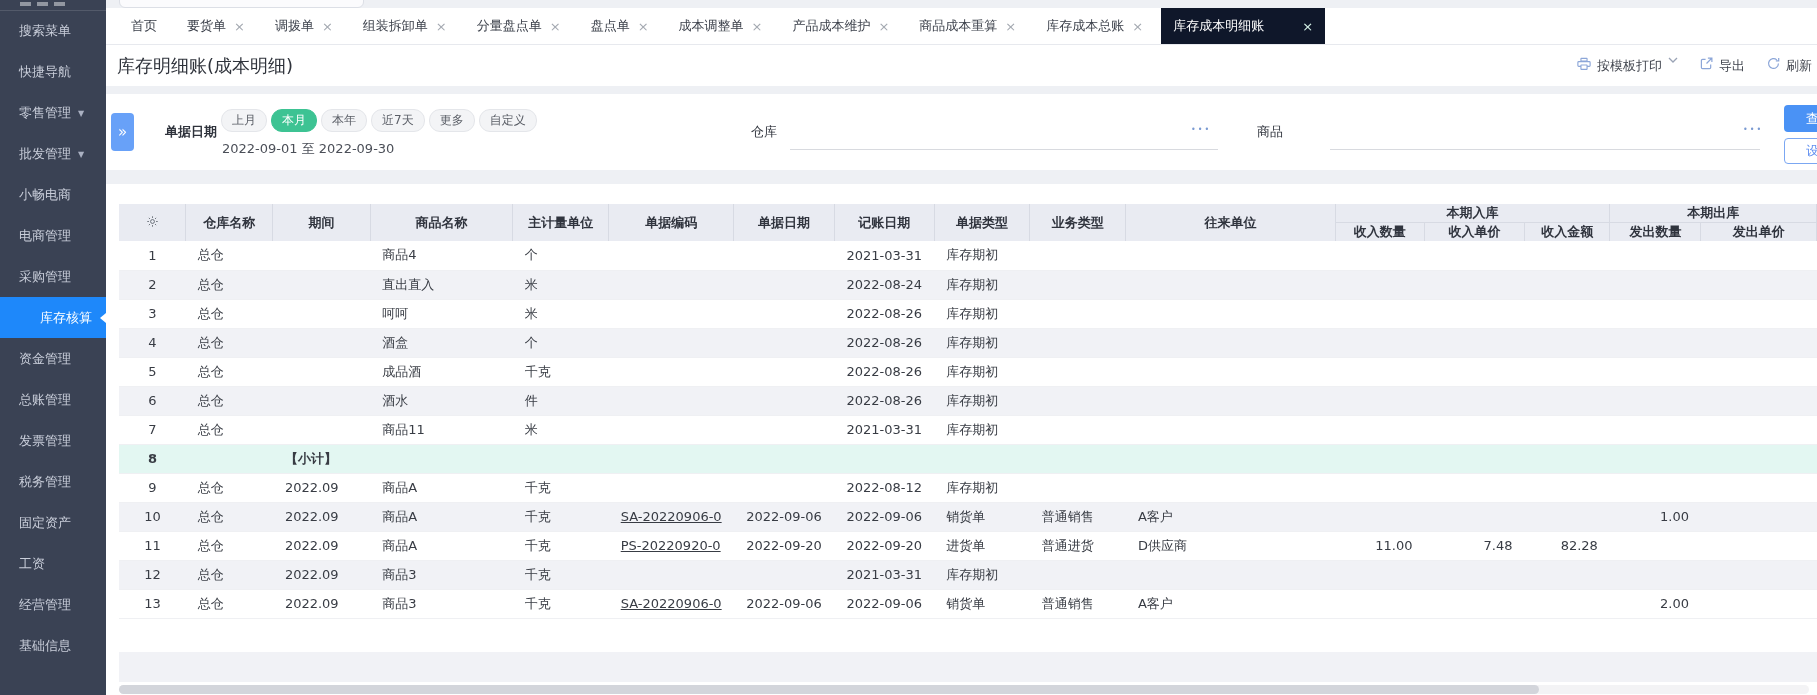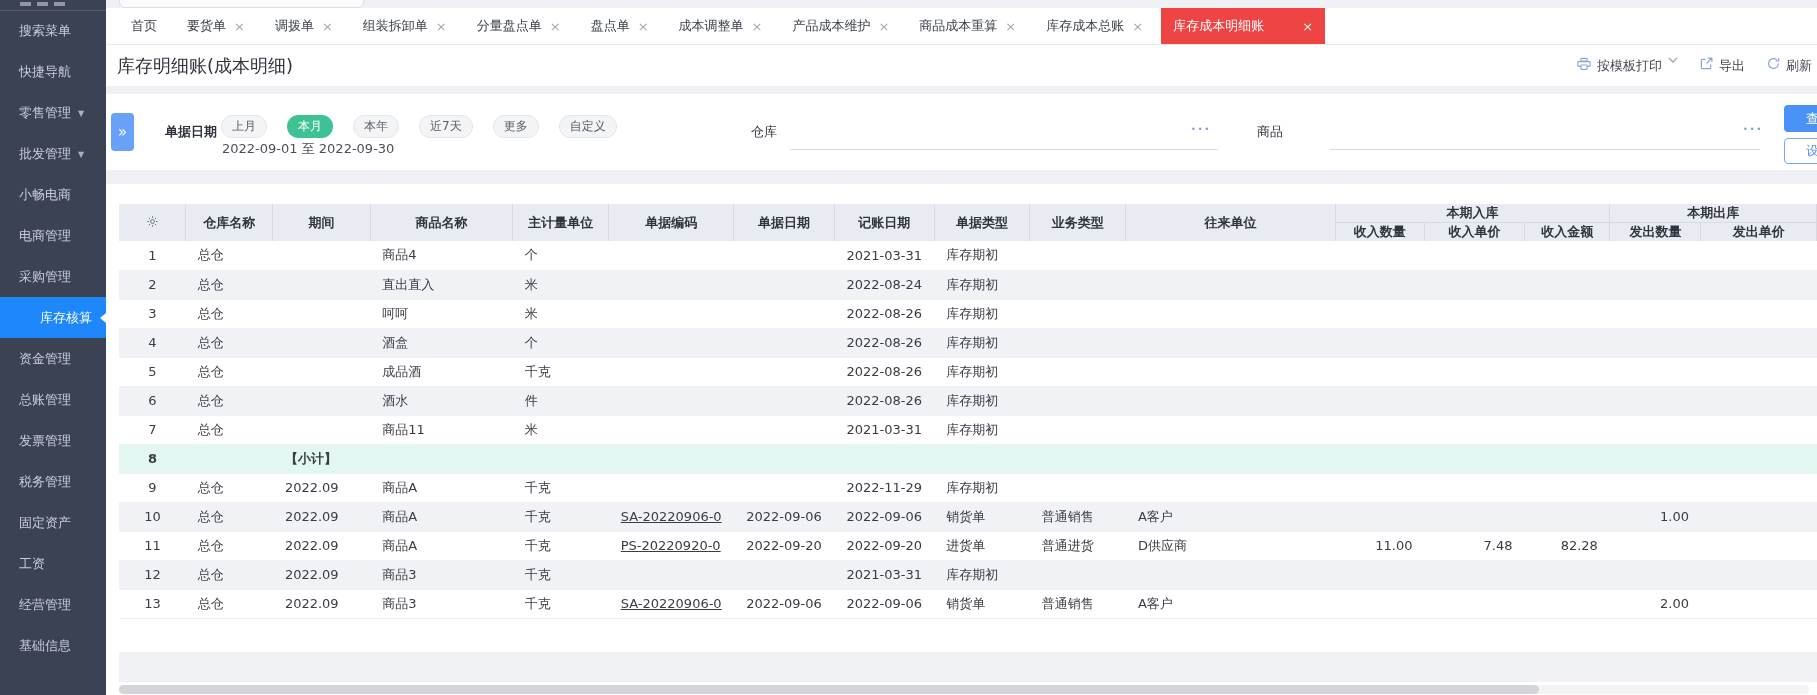--- a/index.html
+++ b/index.html
@@ -26,7 +26,7 @@
           display:flex;align-items:stretch;padding-left:13px;box-sizing:border-box;}
   .tab{display:flex;align-items:center;gap:8px;padding:0 12px;margin-right:6px;font-size:13px;color:#3c414b;cursor:pointer;white-space:nowrap;}
   .tab .close{color:#a3a8b0;font-size:13px;line-height:1;}
-  .tab.active{background:#ef4444;color:#fff;gap:38px;}
+  .tab.active{background:#0f172a;color:#fff;gap:38px;}
   .tab.active .close{color:#d8f5ea;}
   
   .titlebar{position:absolute;left:0;top:45px;width:100%;height:41px;background:#fff;}

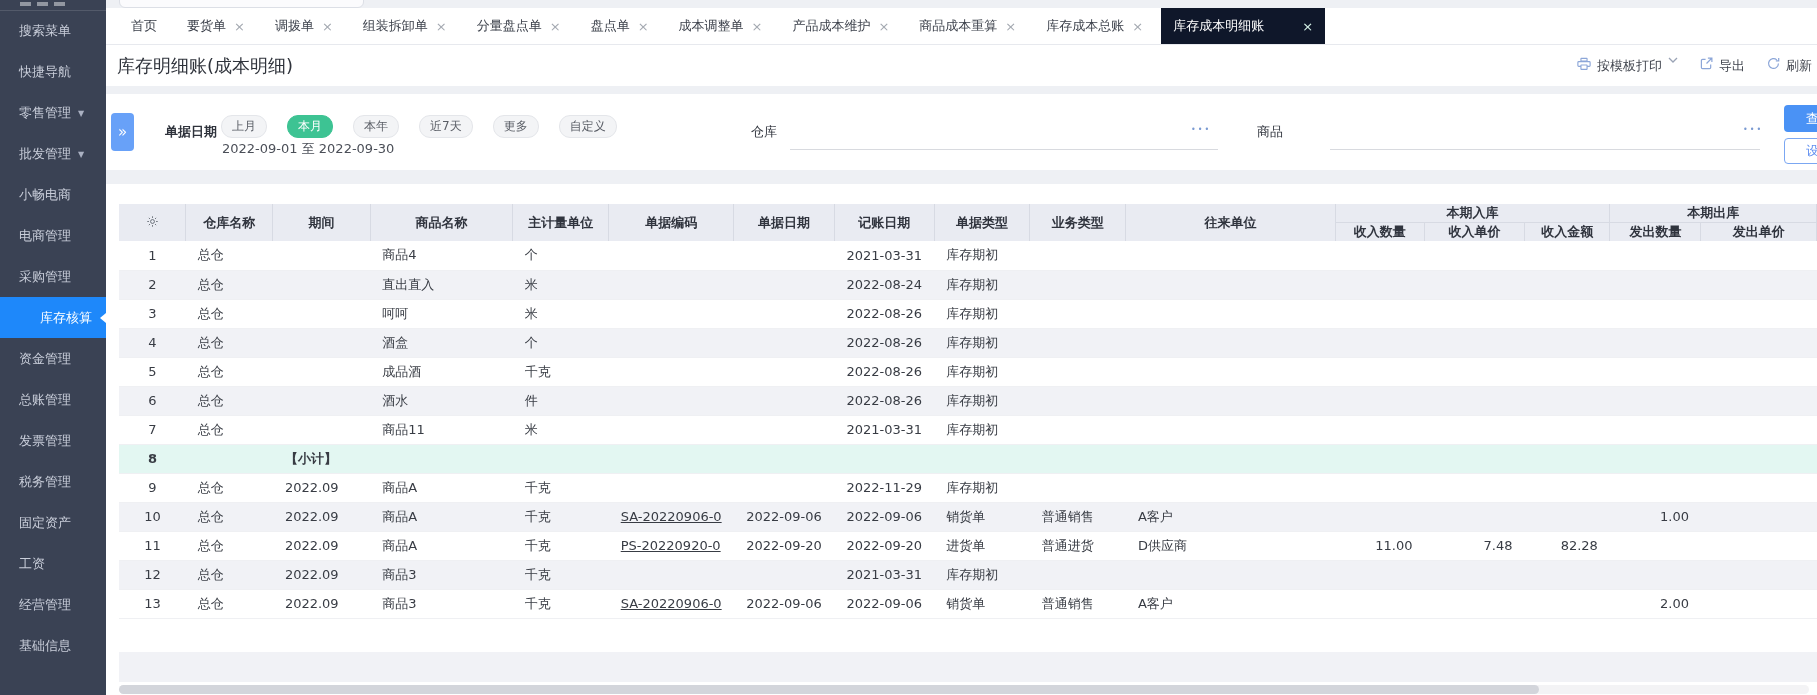--- a/index.html
+++ b/index.html
@@ -39,7 +39,7 @@
   .collapse-btn{position:absolute;left:5px;top:19px;width:23px;height:38px;background:#68a1f8;border-radius:4px;
                 color:#fff;font-size:15px;display:flex;align-items:center;justify-content:center;cursor:pointer;}
   .f-label{position:absolute;top:29px;font-size:13px;color:#2f333c;font-weight:600;}
-  .pills{position:absolute;left:115px;top:21px;display:flex;gap:20px;}
+  .pills{position:absolute;left:115px;top:15px;display:flex;gap:4px;}
   .pill{height:21px;line-height:21px;padding:0 10px;border-radius:11px;background:#f3f4f6;border:1px solid #e4e6ea;
         color:#5a5e66;font-size:12px;cursor:pointer;white-space:nowrap;}
   .pill.active{background:#3dc393;border-color:#3dc393;color:#fff;}

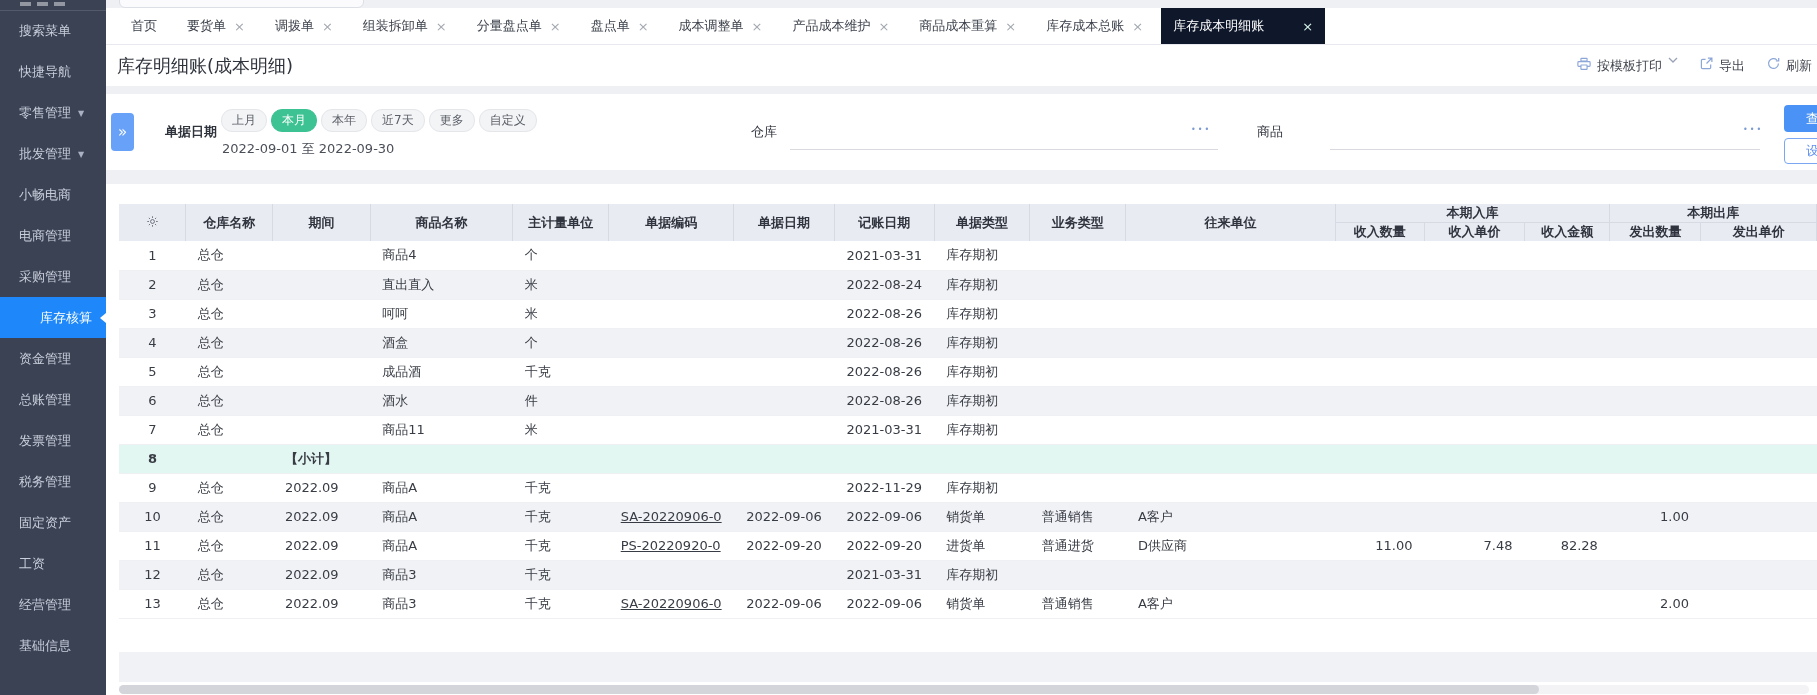--- a/index.html
+++ b/index.html
@@ -416,7 +416,7 @@
               <td class="al-l">千克</td>
               <td class="al-l"></td>
               <td class="al-c"></td>
-              <td class="al-c">2022-11-29</td>
+              <td class="al-c">2022-08-12</td>
               <td class="al-l">库存期初</td>
               <td class="al-l"></td>
               <td class="al-l"></td>

